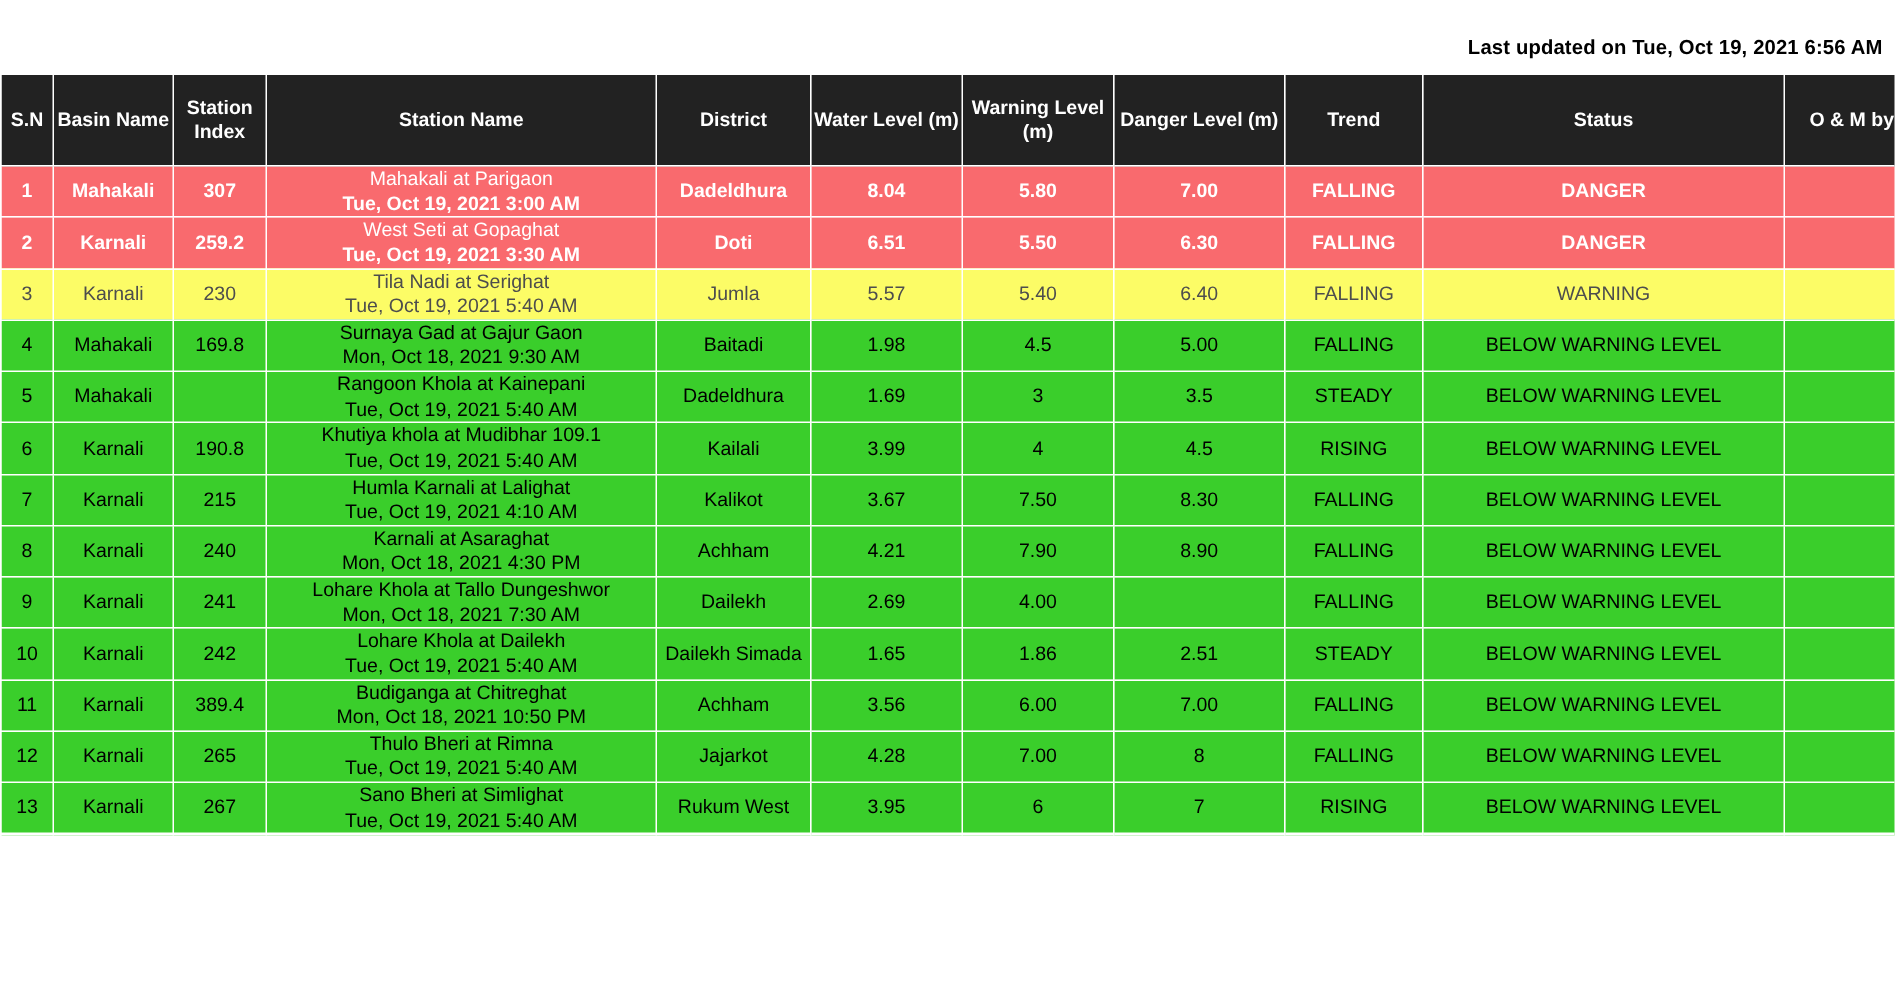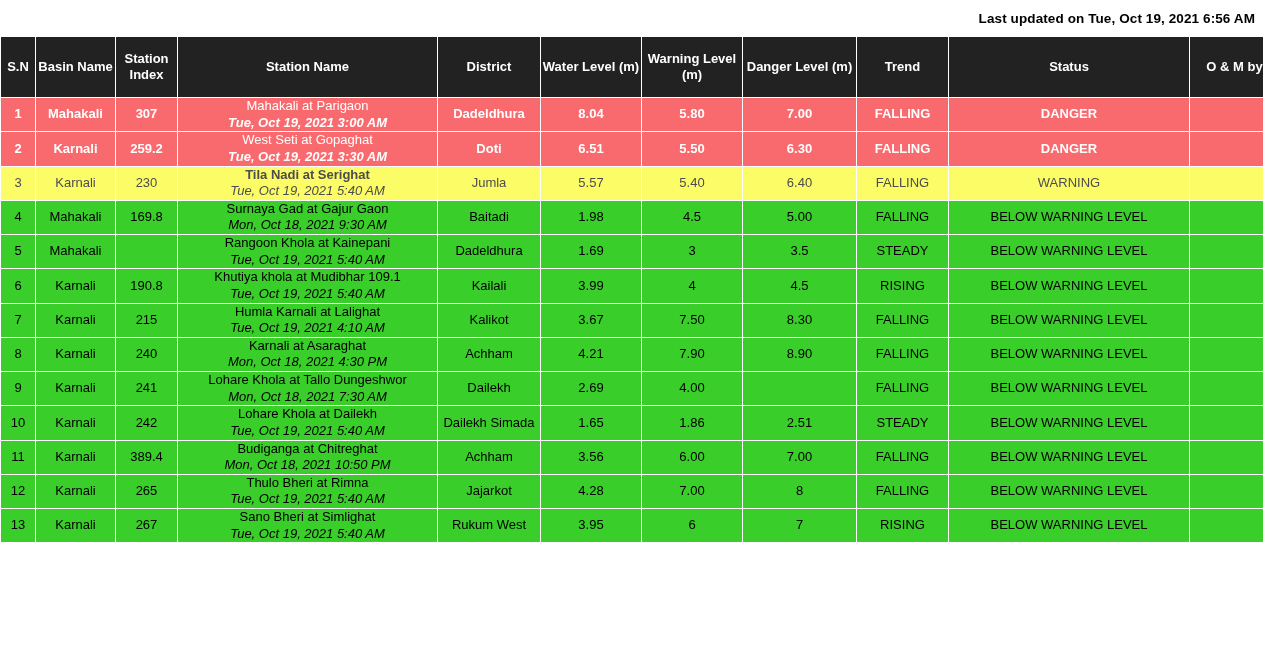--- a/index.html
+++ b/index.html
@@ -22,6 +22,7 @@
     justify-content: flex-end;
     padding-right: 8px;
     box-sizing: border-box;
+    margin-top: 13px;
   }
   #last-updated-text {
     font-size: 13.5px;

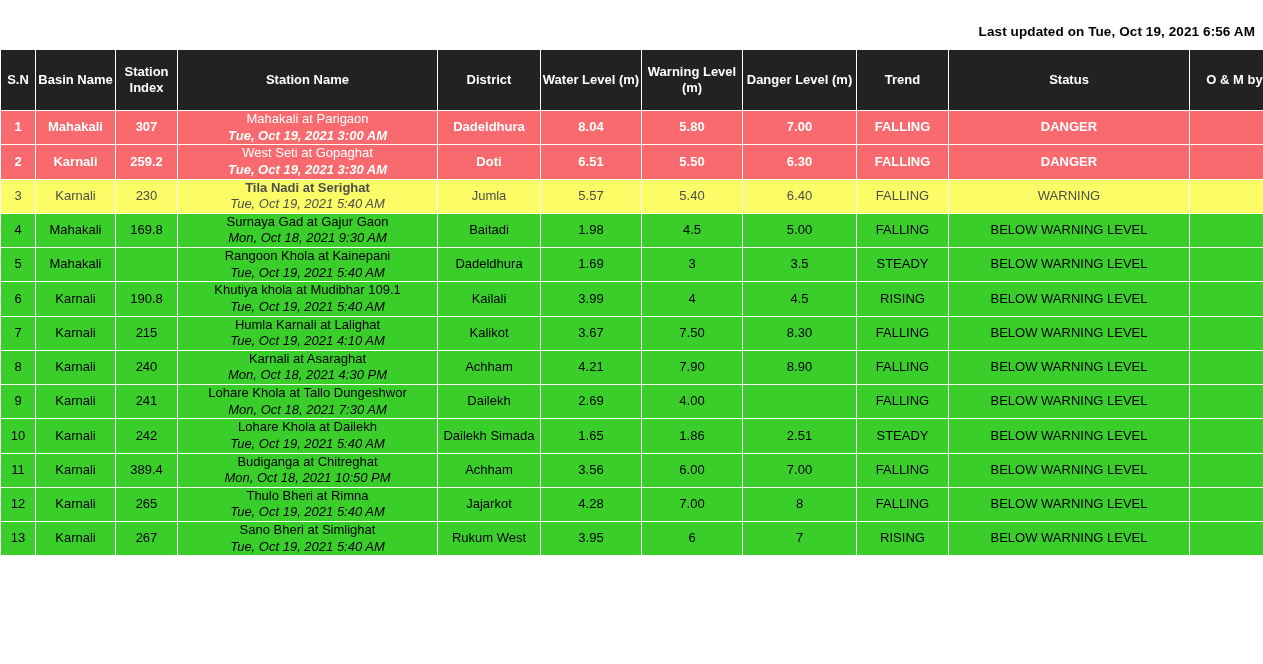--- a/index.html
+++ b/index.html
@@ -72,7 +72,7 @@
     font-weight: normal;
   }
   td.cell-station .station-name { display: block; font-weight: normal; }
-  td.cell-station .station-time { display: block; font-weight: normal; font-style: italic; }
+  td.cell-station .station-time { display: block; font-weight: normal; }
   tbody tr.status-danger td.cell-station .station-time { font-weight: bold; }
   tbody tr.status-ok td.cell-station .station-name { font-weight: normal; }
   tbody tr.status-warning td.cell-station .station-name { font-weight: bold; }

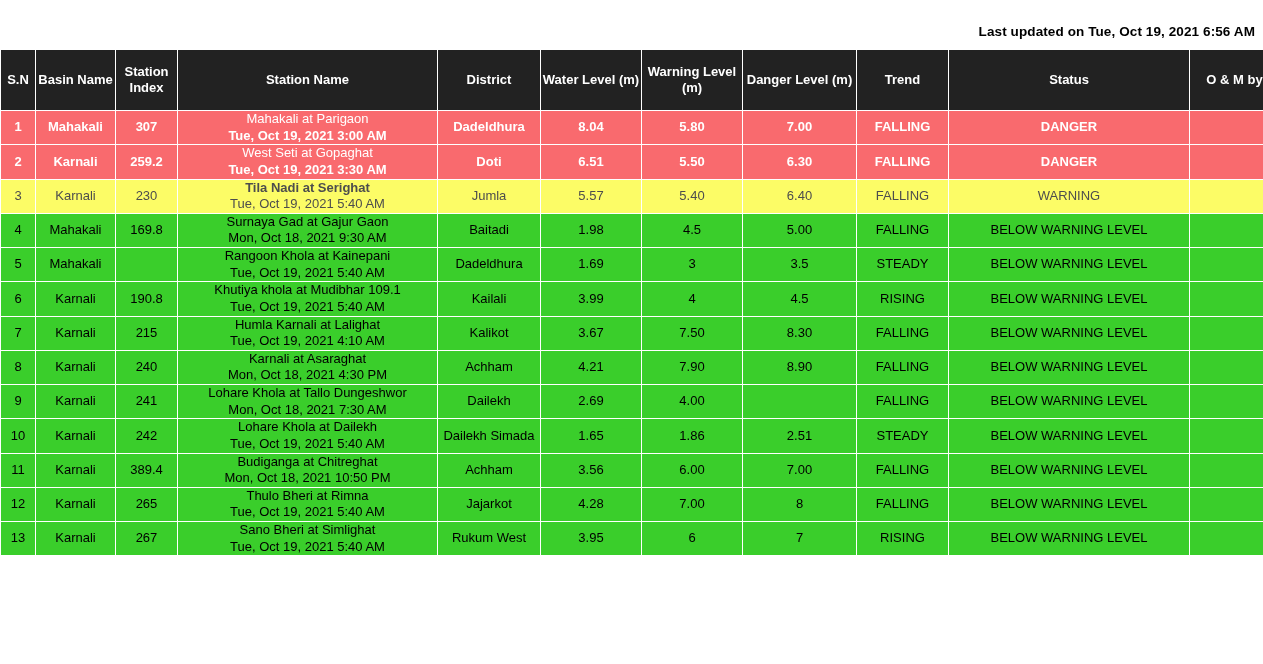--- a/index.html
+++ b/index.html
@@ -75,7 +75,7 @@
   td.cell-station .station-time { display: block; font-weight: normal; }
   tbody tr.status-danger td.cell-station .station-time { font-weight: bold; }
   tbody tr.status-ok td.cell-station .station-name { font-weight: normal; }
-  tbody tr.status-warning td.cell-station .station-name { font-weight: bold; }
+  tbody tr.status-warning td.cell-station .station-name { font-weight: normal; }
 
   
   col.c-sn       { width: 35px; }

